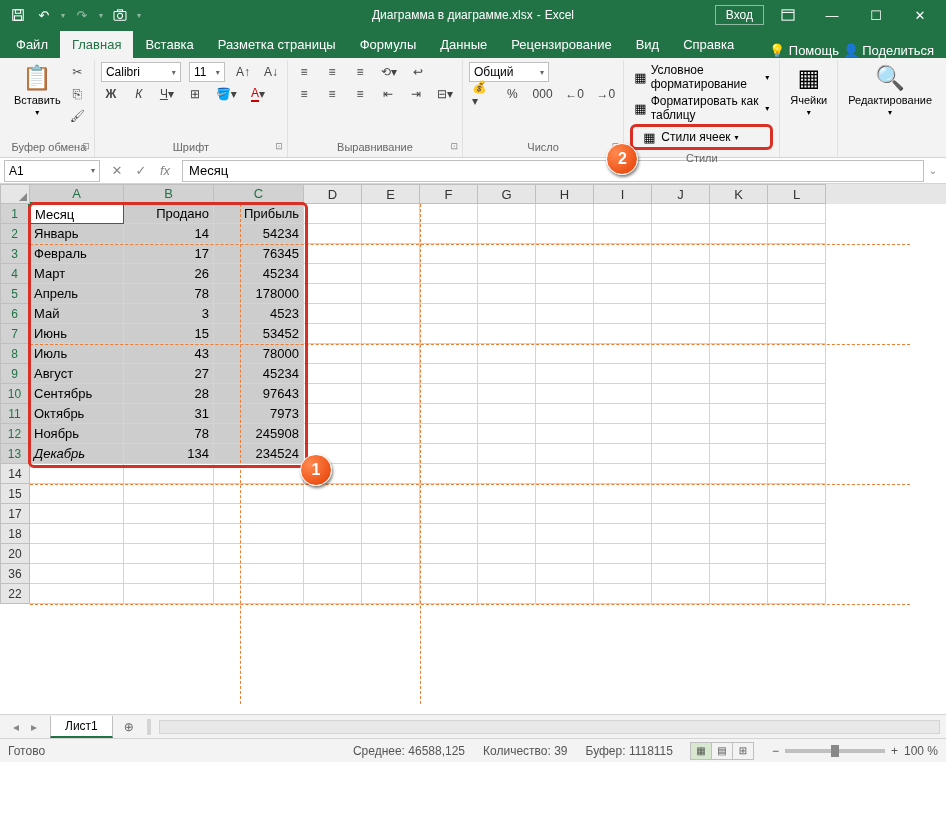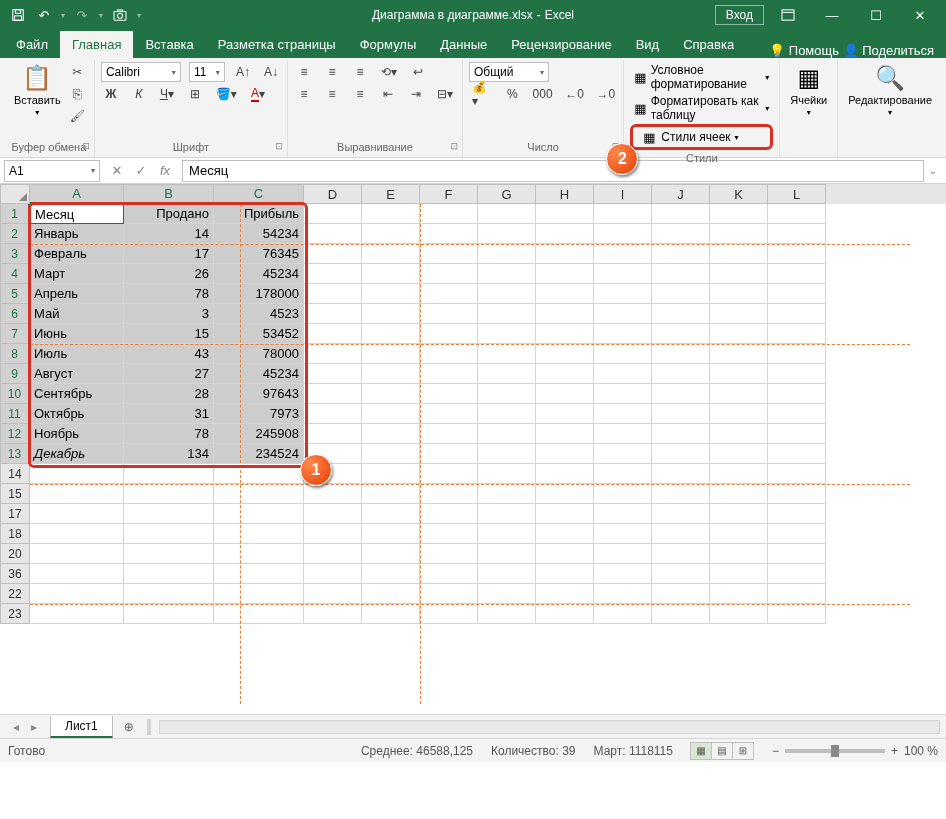--- a/index.html
+++ b/index.html
@@ -635,21 +635,6 @@
       <div class="cell num" style="width: 58px;"></div>
       <div class="cell num" style="width: 58px;"></div>
     </div>
-    <div class="row-line">
-      <div class="rh">23</div>
-      <div class="cell" style="width: 94px;"></div>
-      <div class="cell num" style="width: 90px;"></div>
-      <div class="cell num" style="width: 90px;"></div>
-      <div class="cell num" style="width: 58px;"></div>
-      <div class="cell num" style="width: 58px;"></div>
-      <div class="cell num" style="width: 58px;"></div>
-      <div class="cell num" style="width: 58px;"></div>
-      <div class="cell num" style="width: 58px;"></div>
-      <div class="cell num" style="width: 58px;"></div>
-      <div class="cell num" style="width: 58px;"></div>
-      <div class="cell num" style="width: 58px;"></div>
-      <div class="cell num" style="width: 58px;"></div>
-    </div>
 
   <div class="sel-frame" style="left:28px;top:18px;width:280px;height:266px"></div>
   <div class="callout" style="left:300px;top:270px">1</div>

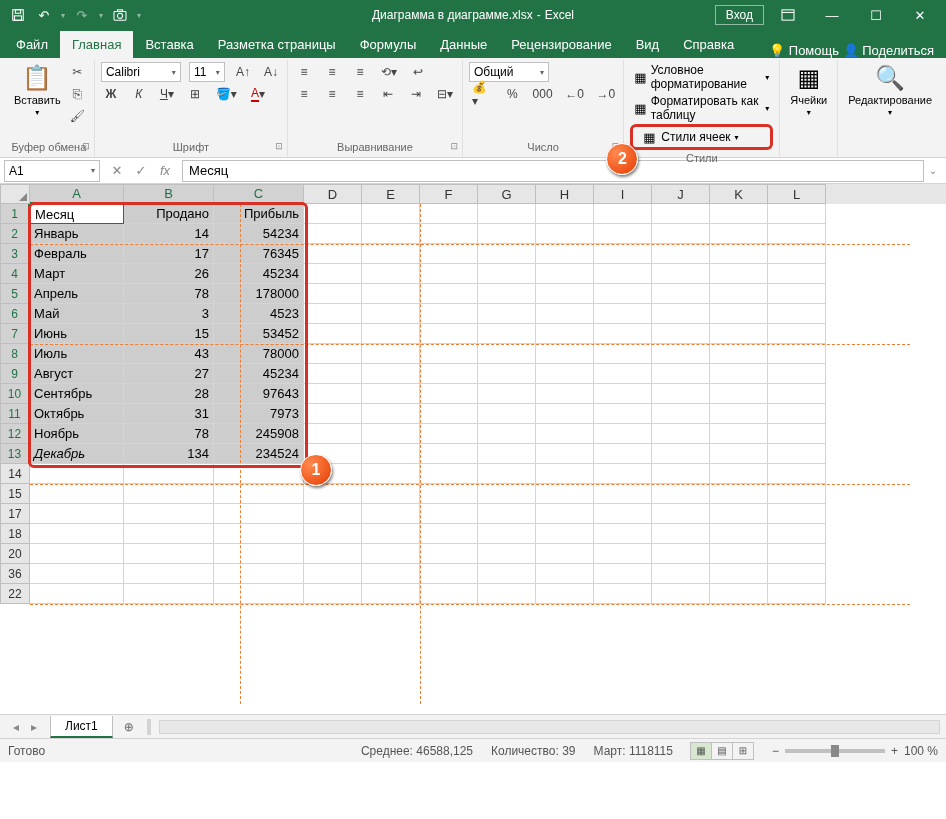--- a/index.html
+++ b/index.html
@@ -664,7 +664,7 @@
   <span class="spacer"></span>
   <span><span>Среднее:</span> <span>46588,125</span></span>
   <span><span>Количество:</span> <span>39</span></span>
-  <span><span>Март:</span> <span>1118115</span></span>
+  <span><span>Буфер:</span> <span>1118115</span></span>
   <div class="view-btns">
     <div class="view-btn active">▦</div>
     <div class="view-btn">▤</div>

